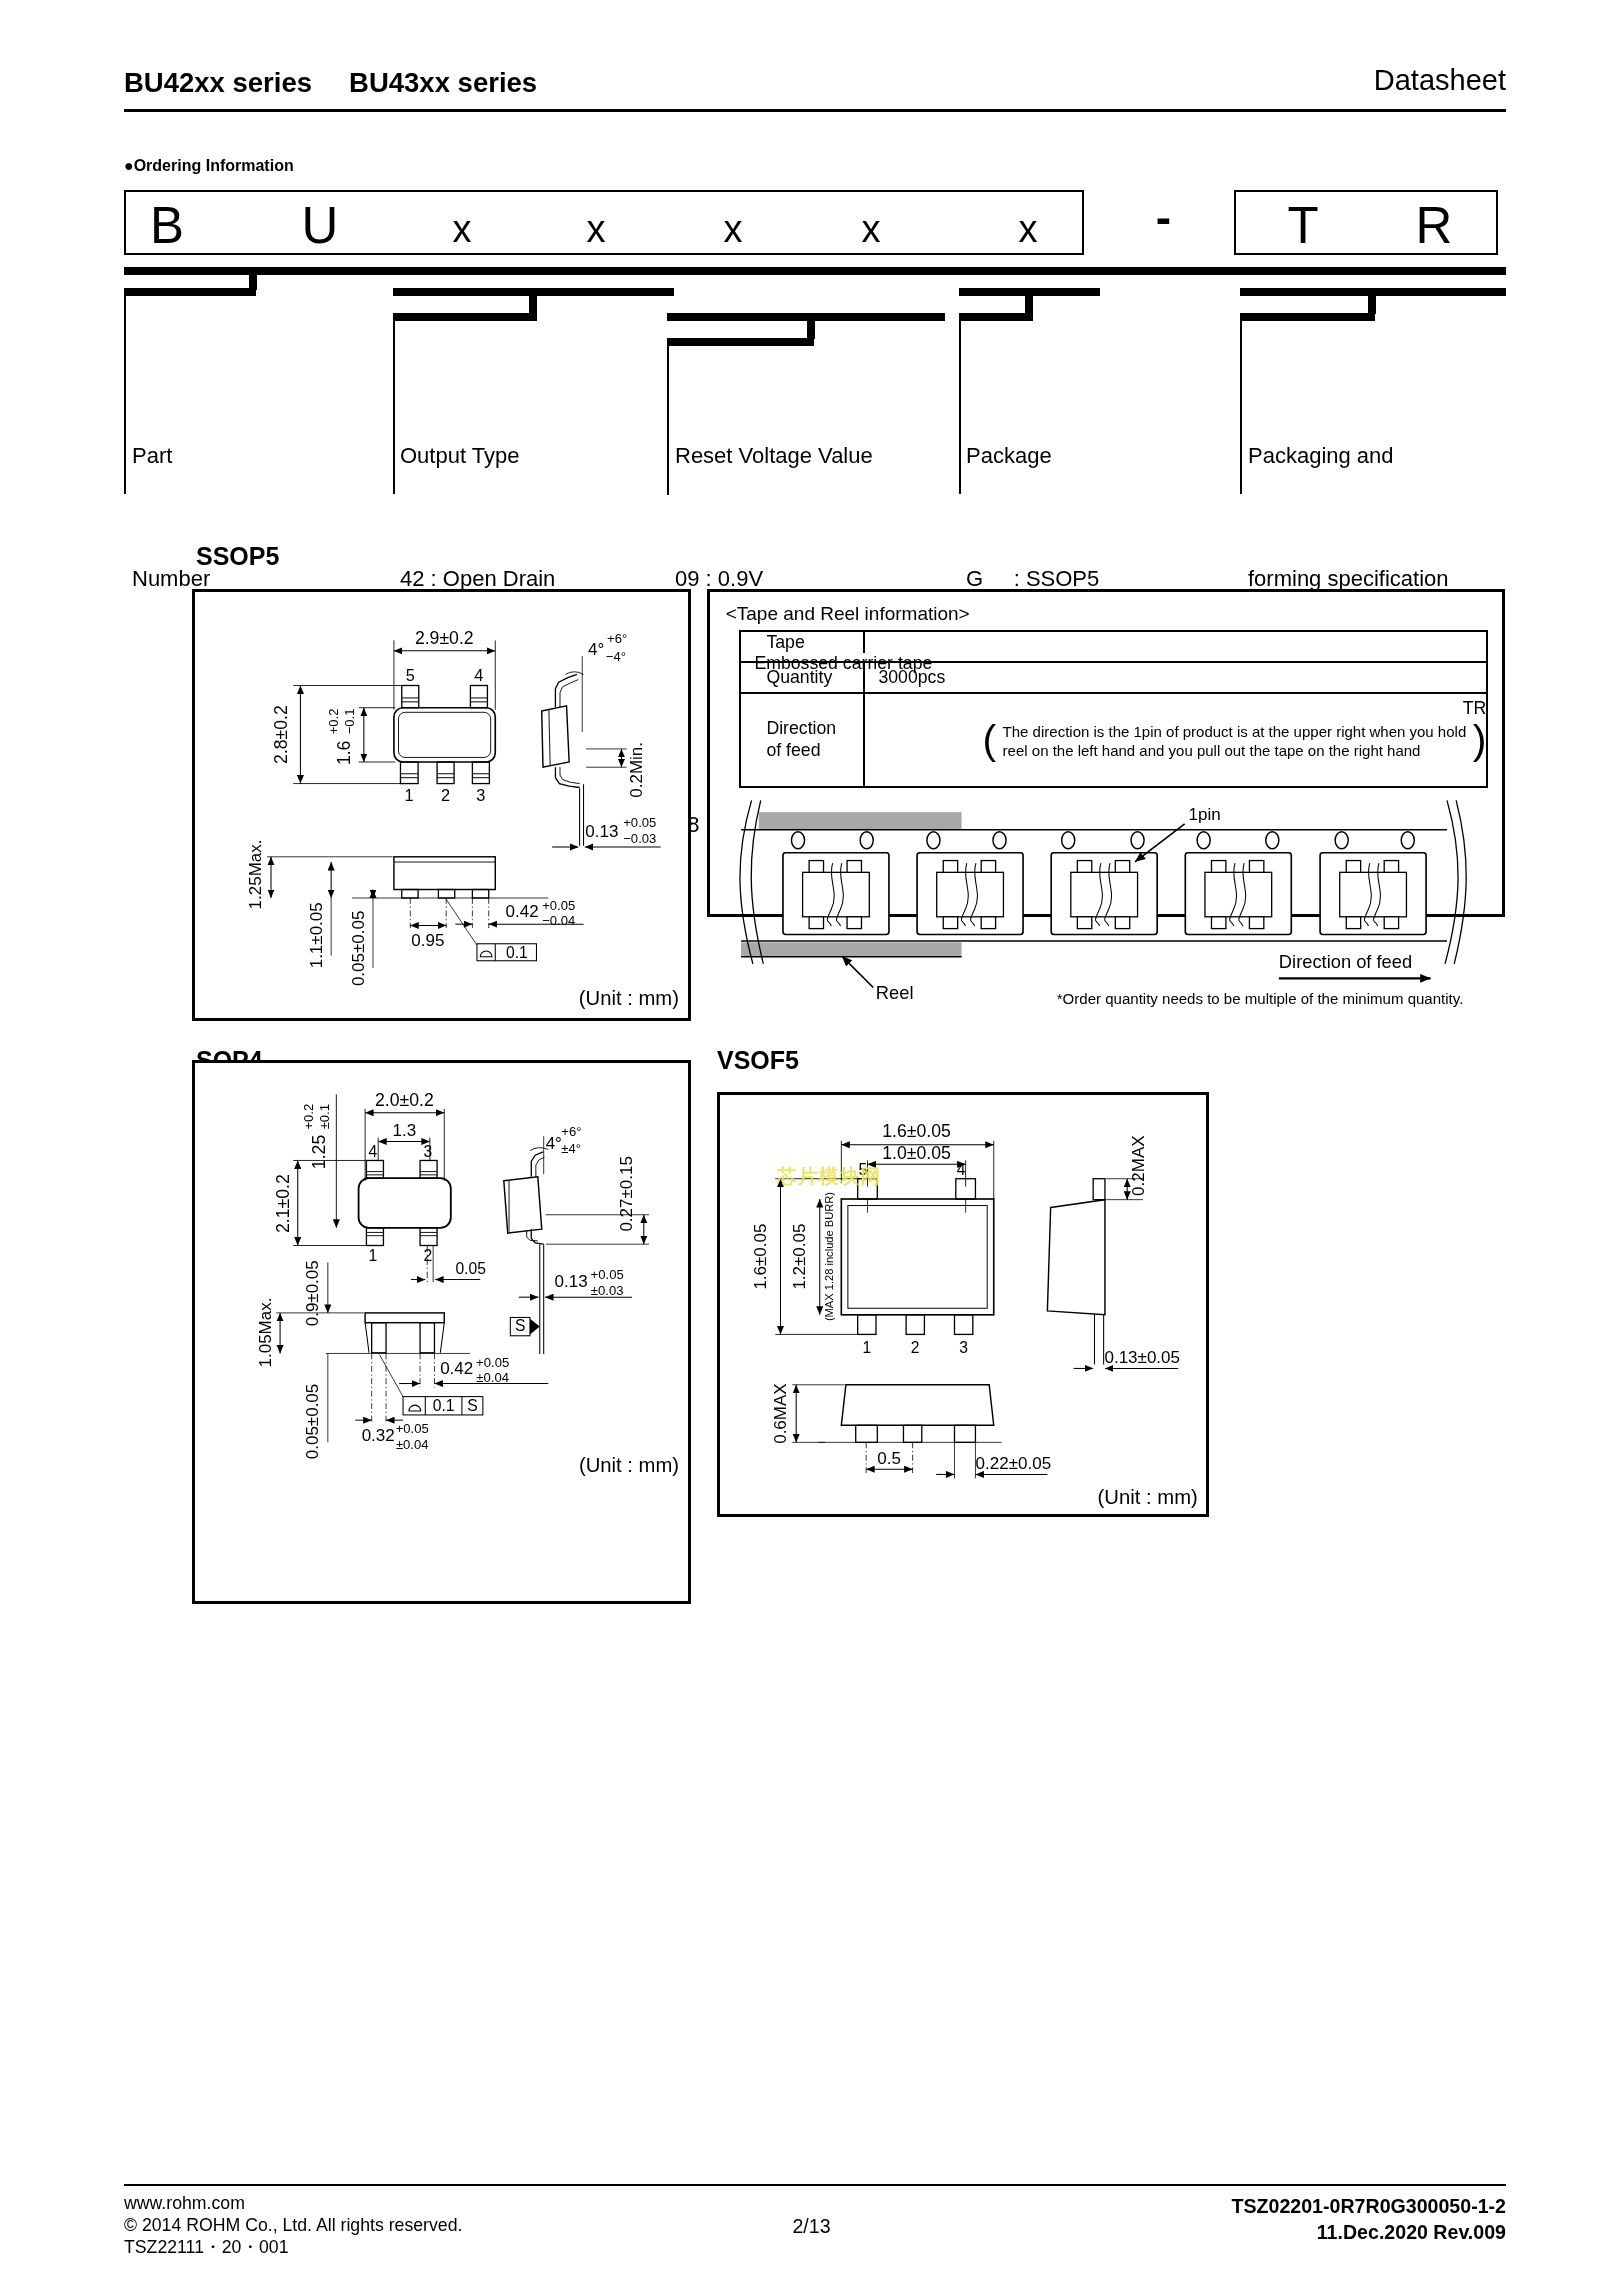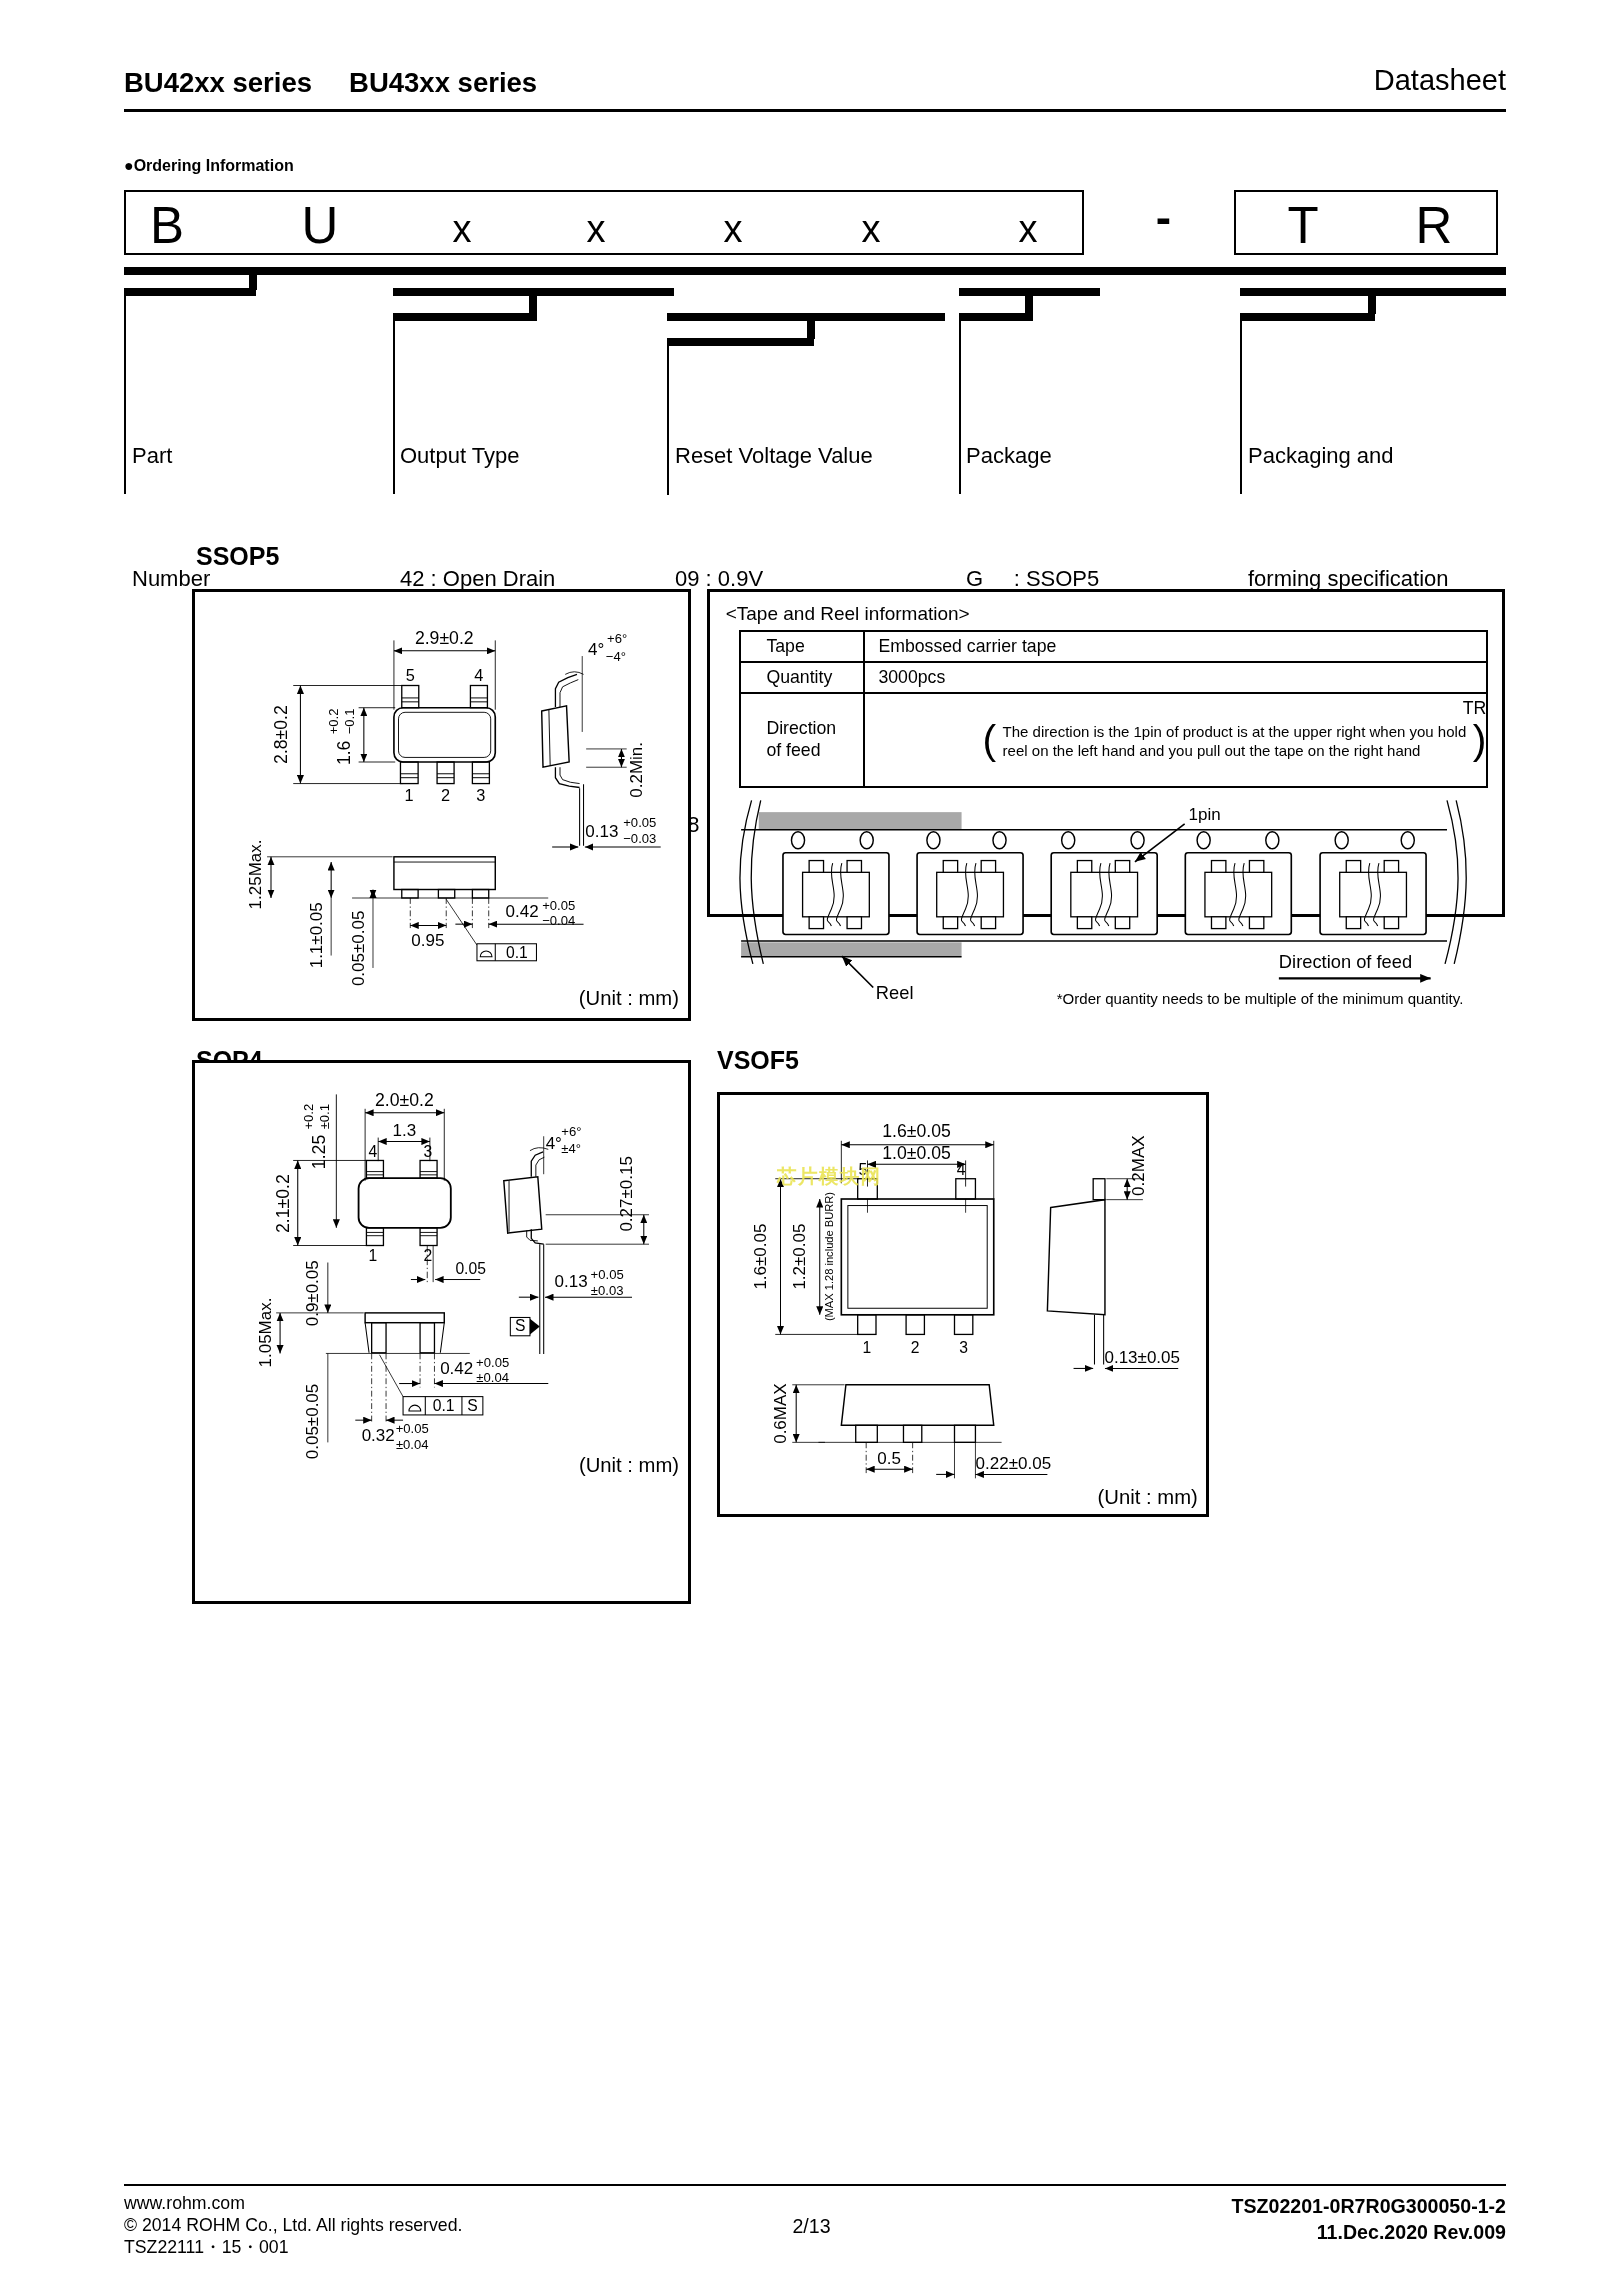--- a/index.html
+++ b/index.html
@@ -203,7 +203,7 @@
   <div class="pkgbox" style="left:707px;top:589px;width:798px;height:328px;">
     <div class="abs" style="left:15.7px;top:10.5px;font-size:19px;">&lt;Tape and Reel information&gt;</div>
     <div class="trtable">
-      <div class="trrow" style="height:31px;">
+      <div class="trrow" style="height:31px;flex-direction:column;">
         <div class="trlabel">
             <span>Tape</span>
           </div>

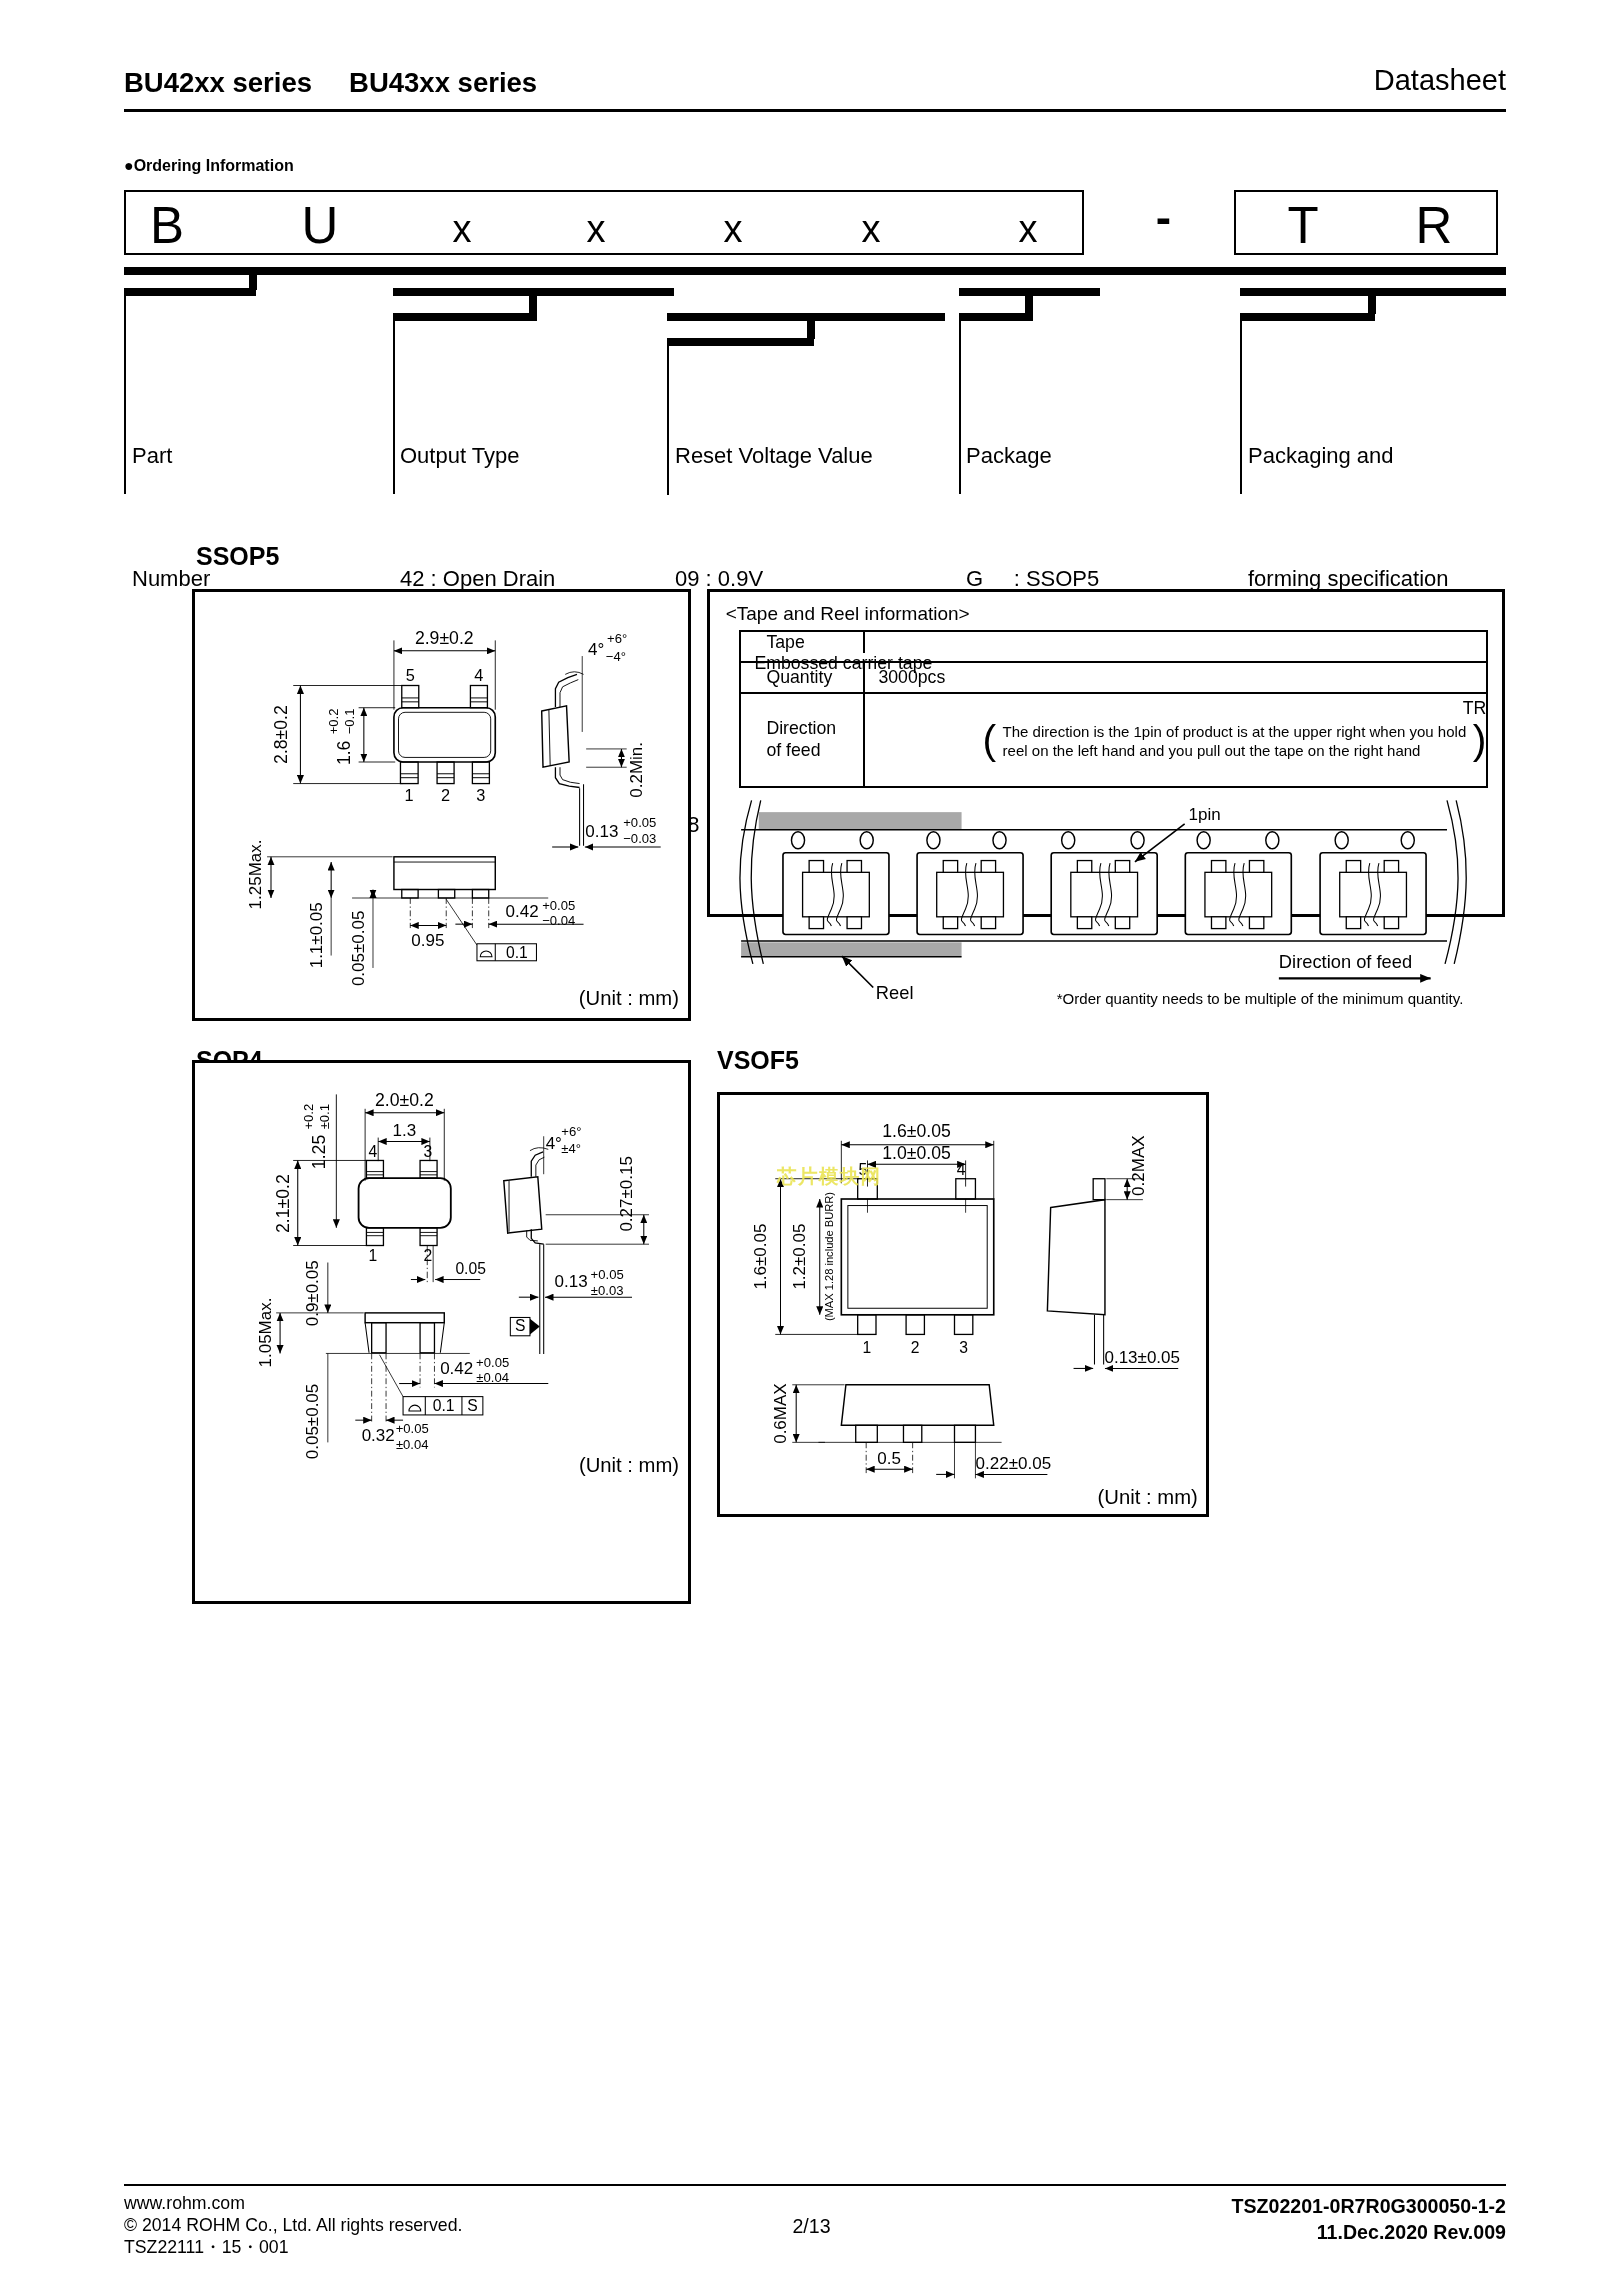--- a/index.html
+++ b/index.html
@@ -454,7 +454,7 @@
   <div class="ftl" style="left:124px;top:2192px;">
     <div>www.rohm.com</div>
     <div>© 2014 ROHM Co., Ltd. All rights reserved.</div>
-    <div>TSZ22111・15・001</div>
+    <div>TSZ22111・20・001</div>
   </div>
   <div class="abs" style="left:746px;top:2215px;width:131px;text-align:center;font-size:19.6px;">2/13</div>
   <div class="ftr" style="right:117px;top:2193px;">

